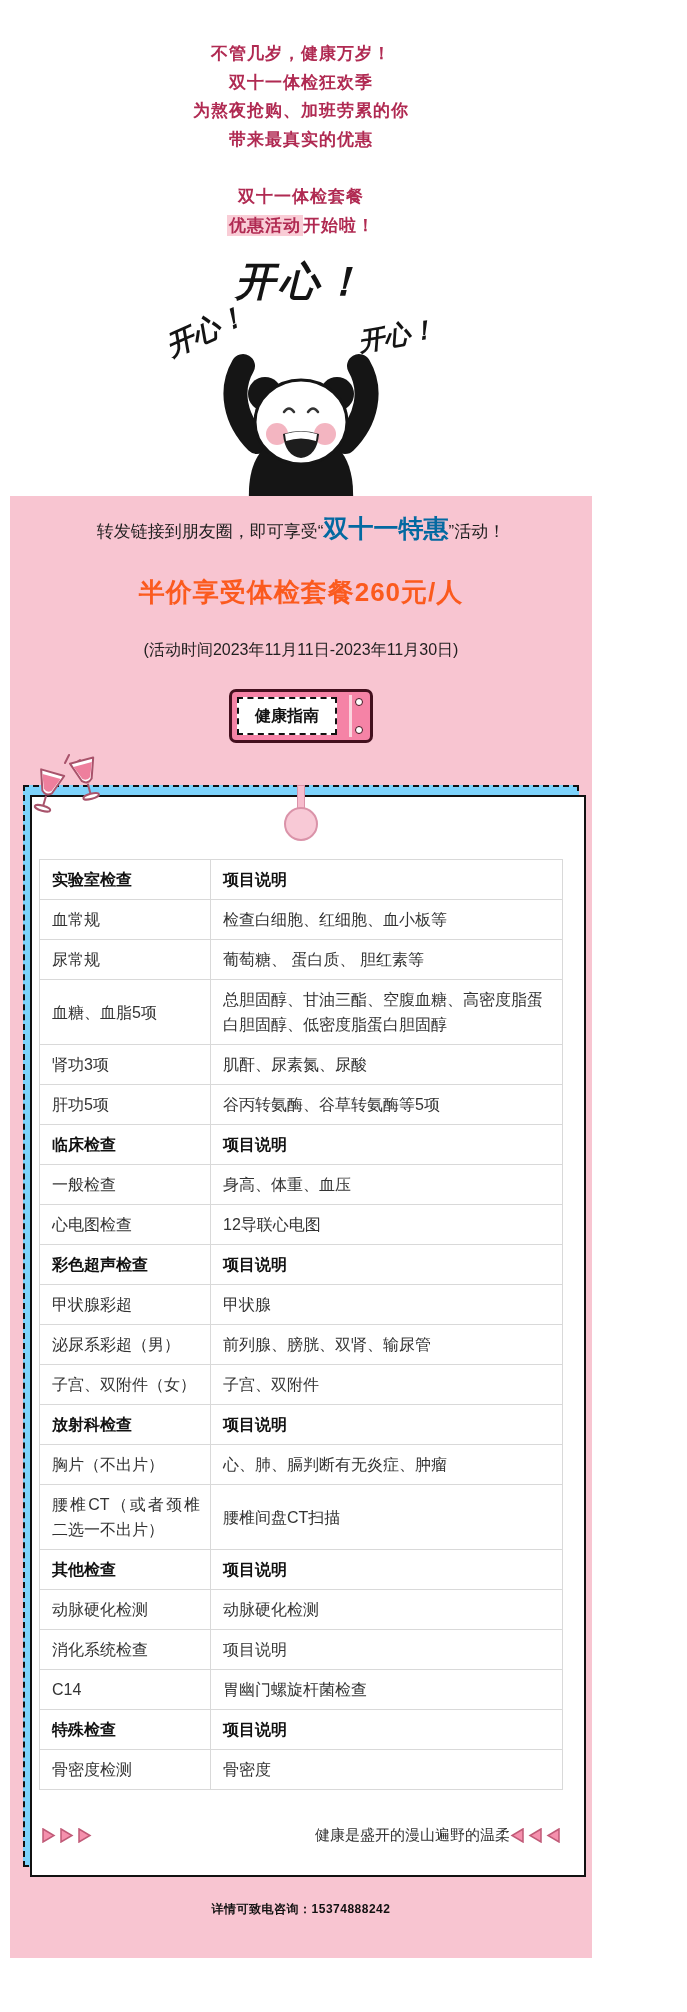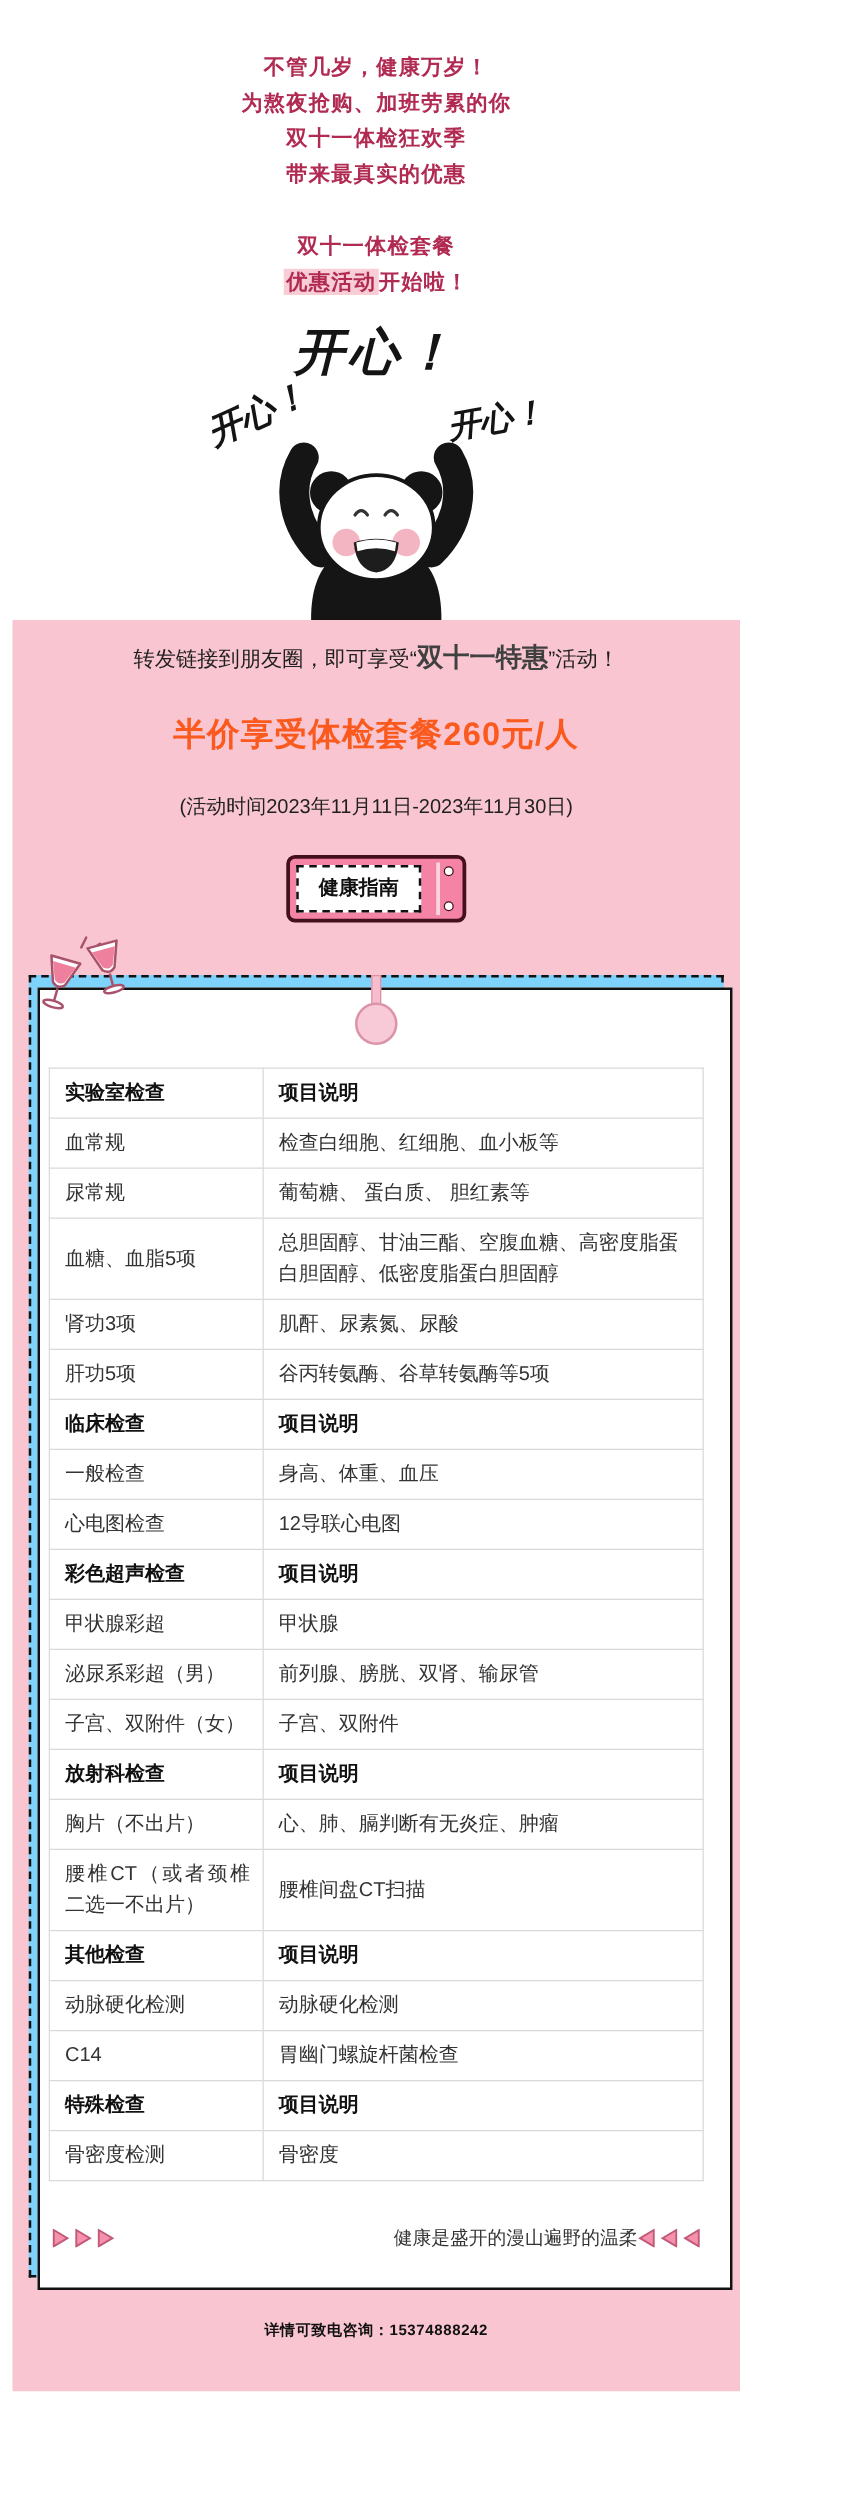--- a/index.html
+++ b/index.html
@@ -67,8 +67,8 @@
 
   <section class="intro">
     <p class="red-line">不管几岁，健康万岁！</p>
+    <p class="red-line">双十一体检狂欢季</p>
     <p class="red-line">为熬夜抢购、加班劳累的你</p>
-    <p class="red-line">双十一体检狂欢季</p>
     <p class="red-line">带来最真实的优惠</p>
     <p class="red-line mt">双十一体检套餐</p>
     <p class="red-line"><span class="hl">优惠活动</span><span>开始啦！</span></p>

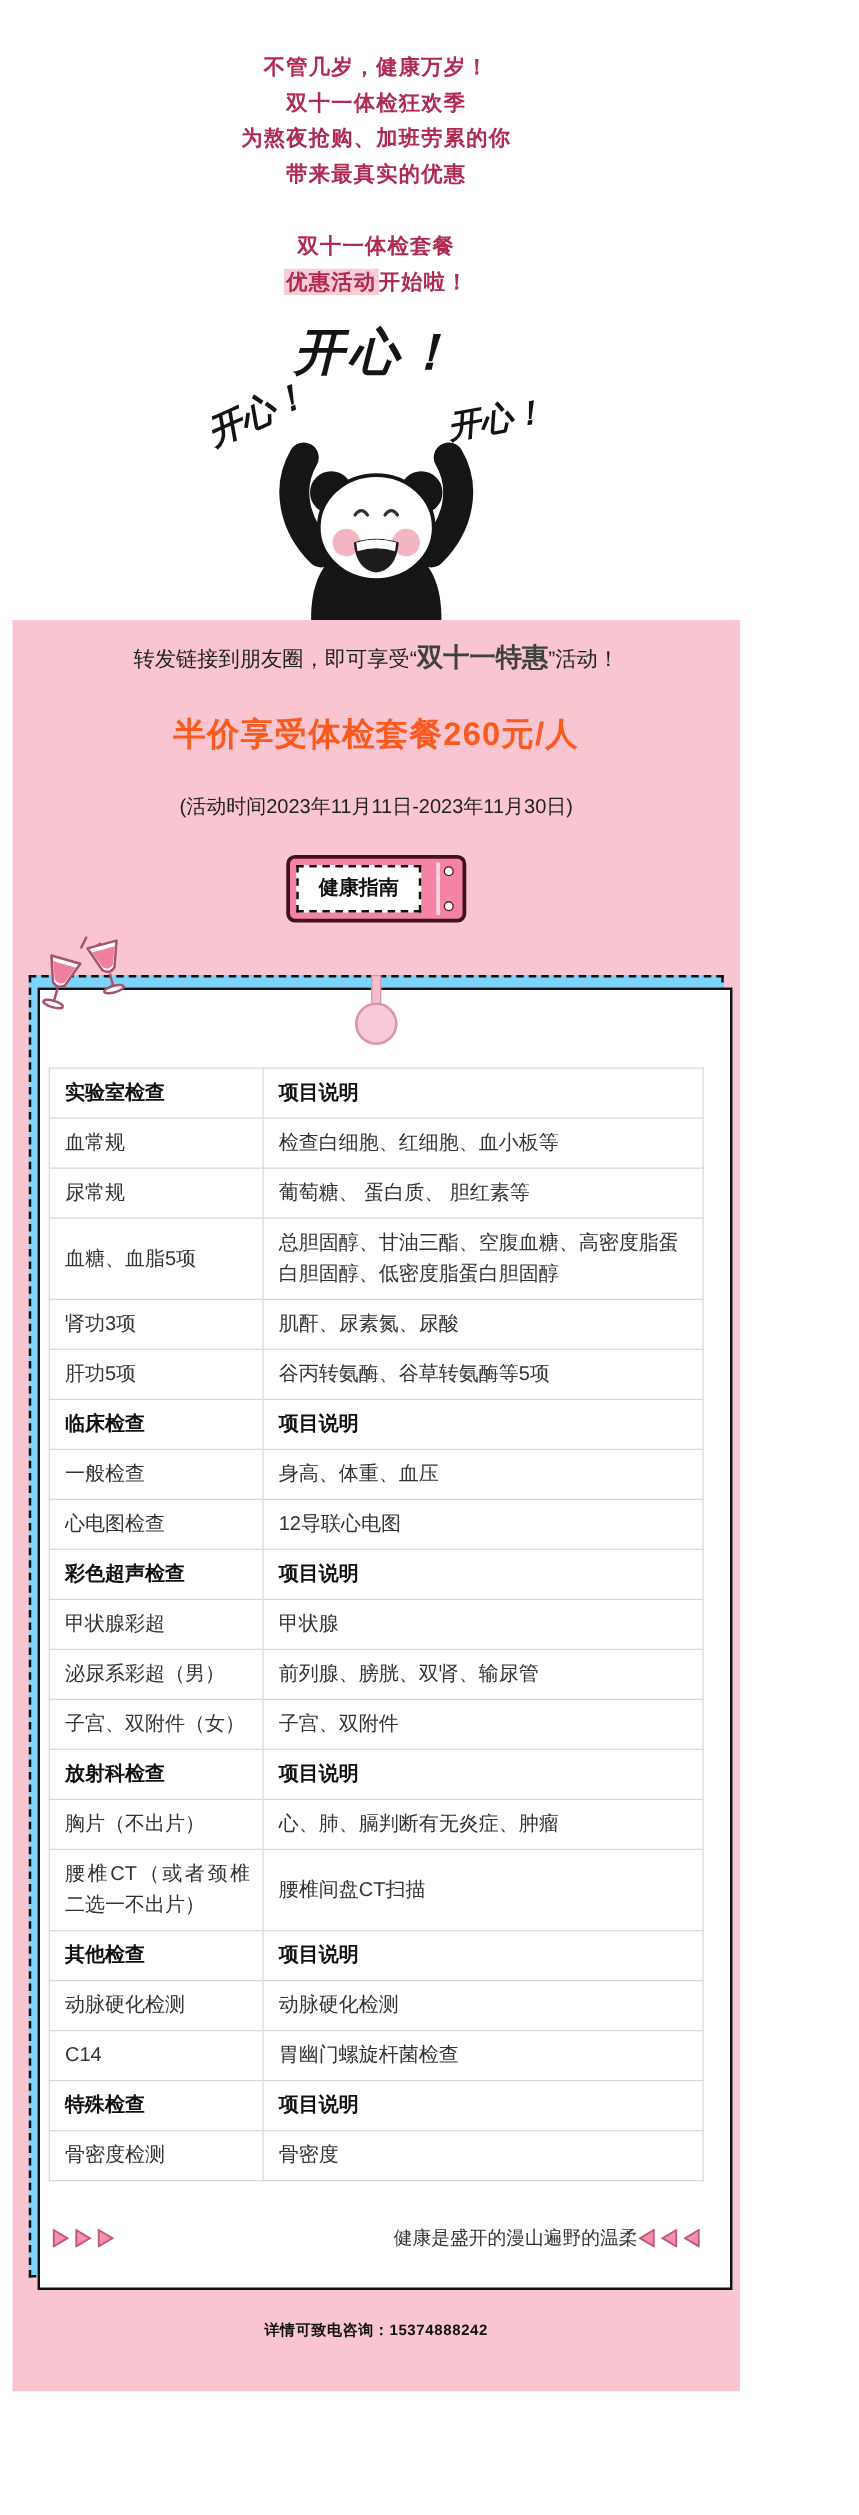--- a/index.html
+++ b/index.html
@@ -23,7 +23,7 @@
   
   .pink{position:relative;margin:0 10px;background:#f8c5d1;padding:16px 0 40px;}
   .share-line{margin:0;text-align:center;font-size:17px;color:#1f1f1f;}
-  .share-red{color:#404040;font-weight:900;font-size:21px;}
+  .share-red{color:#0369a1;font-weight:900;font-size:25px;}
   .price{margin:30px 0 0;text-align:center;color:#fb5a1e;font-size:26px;font-weight:900;letter-spacing:1px;}
   .period{margin:30px 0 0;text-align:center;font-size:16px;color:#1f1f1f;}
 

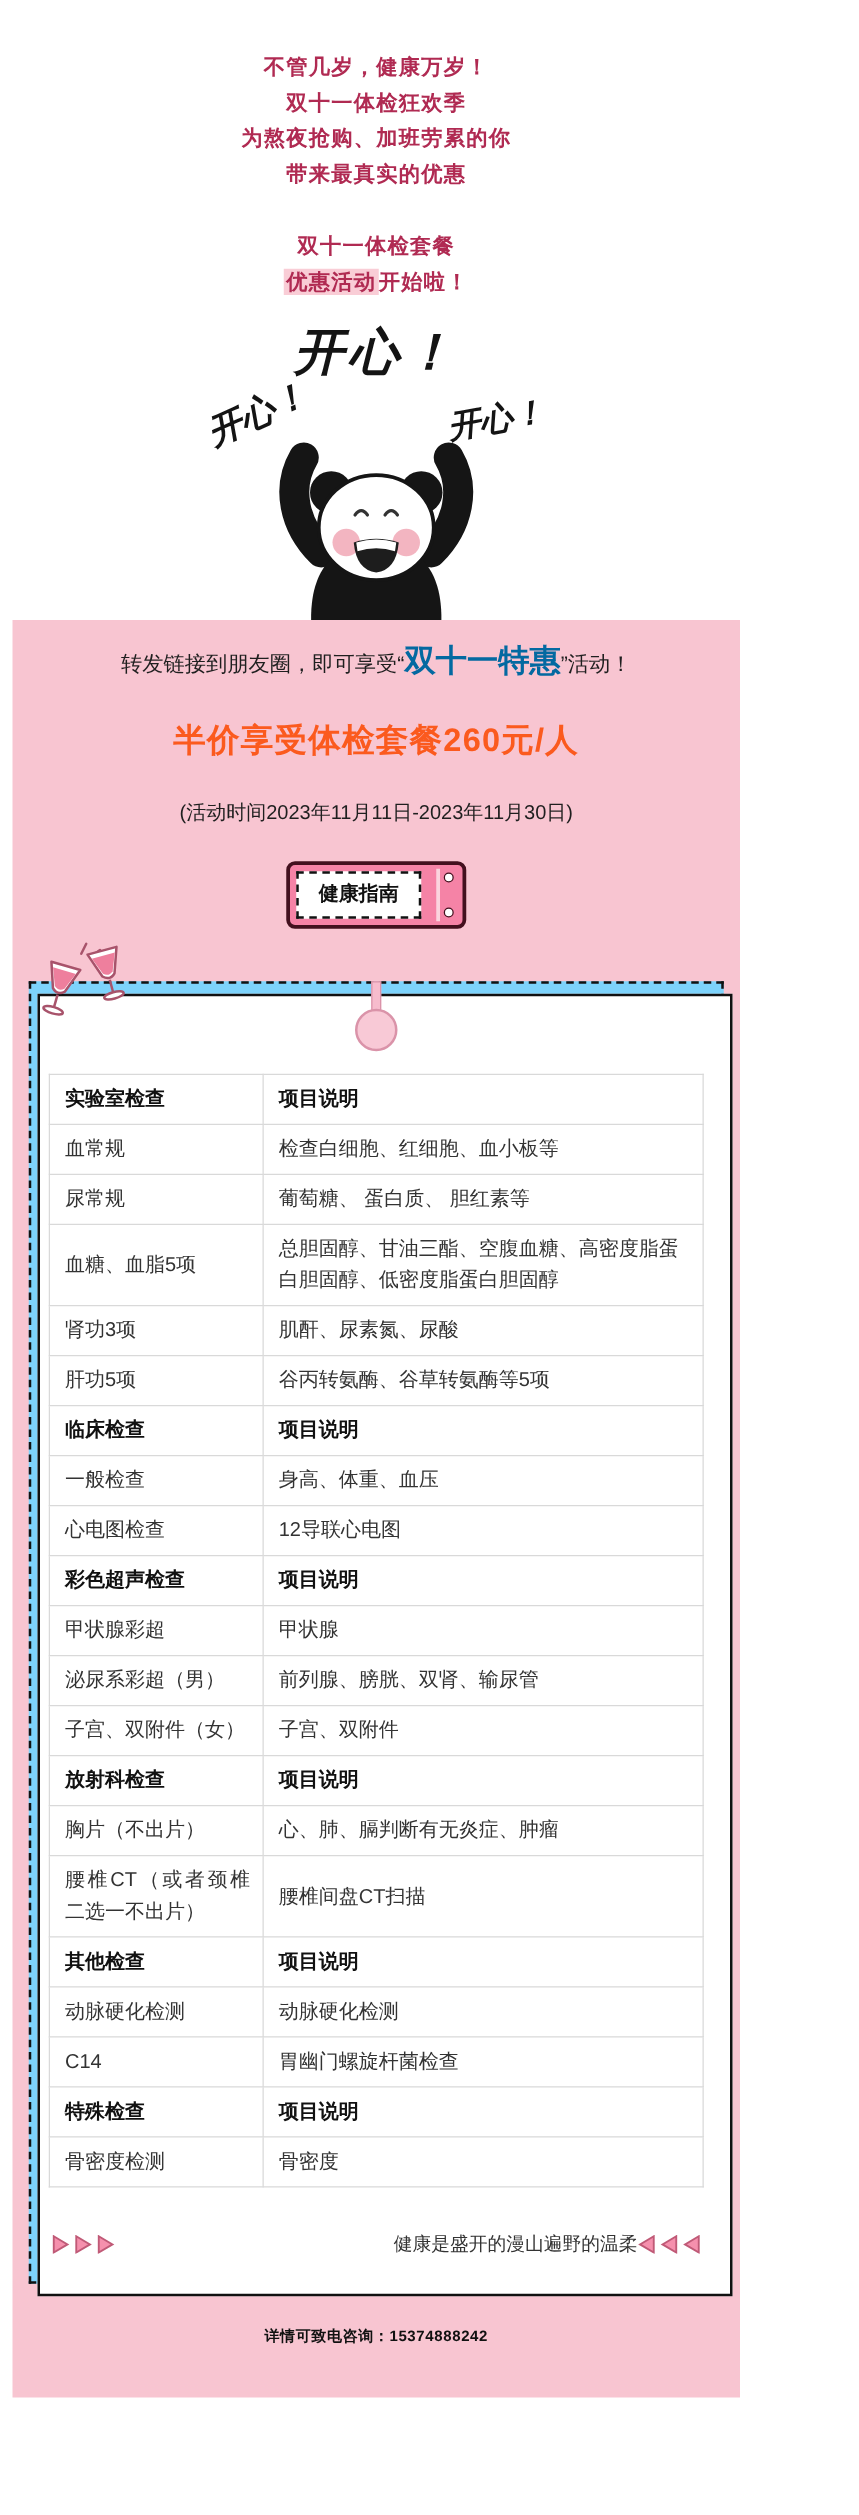--- a/index.html
+++ b/index.html
@@ -205,6 +205,10 @@
               <td class="c2">动脉硬化检测</td>
             </tr>
             <tr>
+              <td class="c1">消化系统检查</td>
+              <td class="c2">项目说明</td>
+            </tr>
+            <tr>
               <td class="c1">C14</td>
               <td class="c2">胃幽门螺旋杆菌检查</td>
             </tr>

